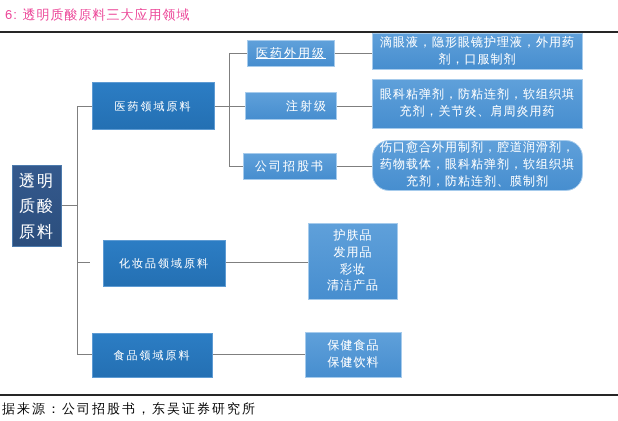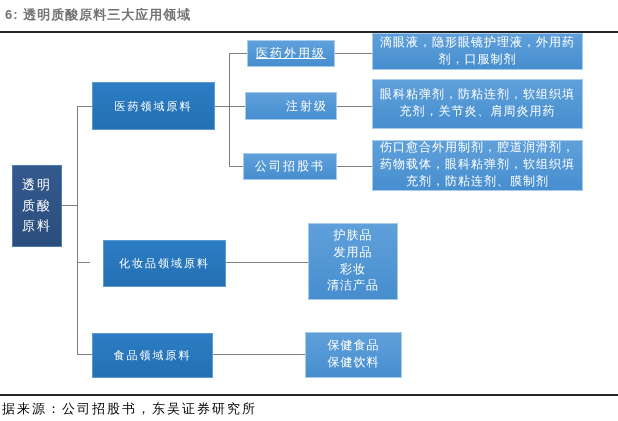--- a/index.html
+++ b/index.html
@@ -15,8 +15,8 @@
     position: absolute;
     left: 5px; top: 6px;
     font-size: 13px;
-    font-weight: bold;
-    color: #737373;
+    font-weight: normal;
+    color: #ec4899;
     letter-spacing: 1px;
     white-space: nowrap;
   }

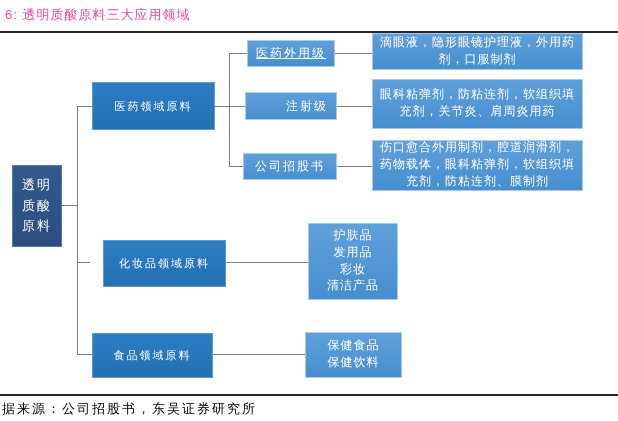--- a/index.html
+++ b/index.html
@@ -86,7 +86,7 @@
   #g3     { left: 243px; top: 153px; width: 94px;  height: 27px; }
   #d1     { left: 372px; top: 33px;  width: 211px; height: 37px; }
   #d2     { left: 372px; top: 79px;  width: 211px; height: 50px; }
-  #d3     { left: 372px; top: 140px; width: 211px; height: 51px; }
+  #d3     { left: 372px; top: 140px; width: 211px; height: 51px; border-radius: 17px; }
   #cosd   { left: 308px; top: 223px; width: 90px;  height: 77px; }
   #foodd  { left: 305px; top: 332px; width: 97px;  height: 46px; }
   

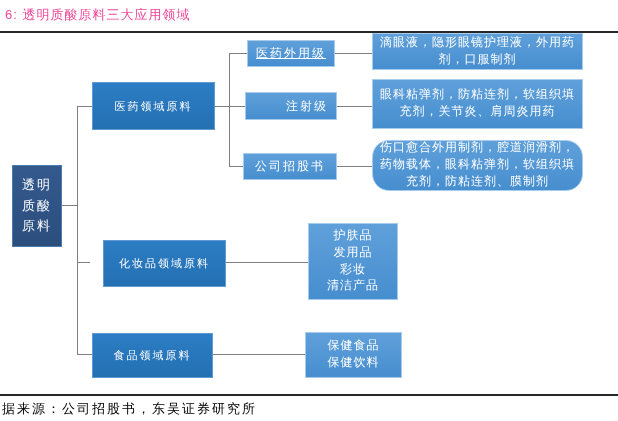--- a/index.html
+++ b/index.html
@@ -48,7 +48,7 @@
   .node-root {
     background: linear-gradient(180deg, #34598d 0%, #2b4e7d 100%);
     border: 1px solid #4d7bad;
-    font-size: 13px;
+    font-size: 16px;
     line-height: 1.6;
     letter-spacing: 2px;
   }

